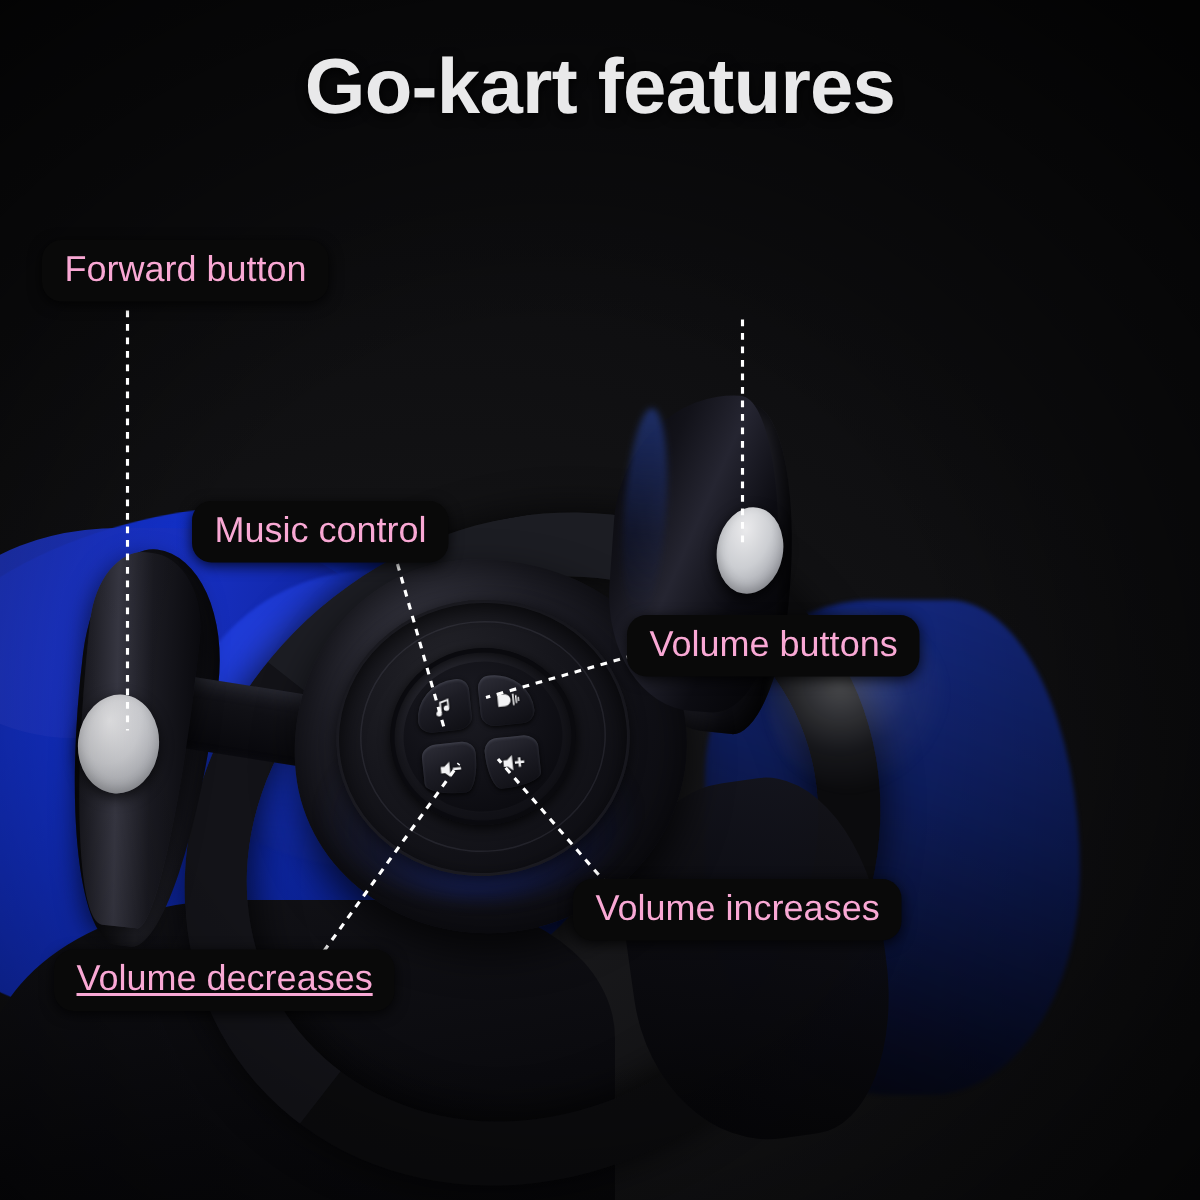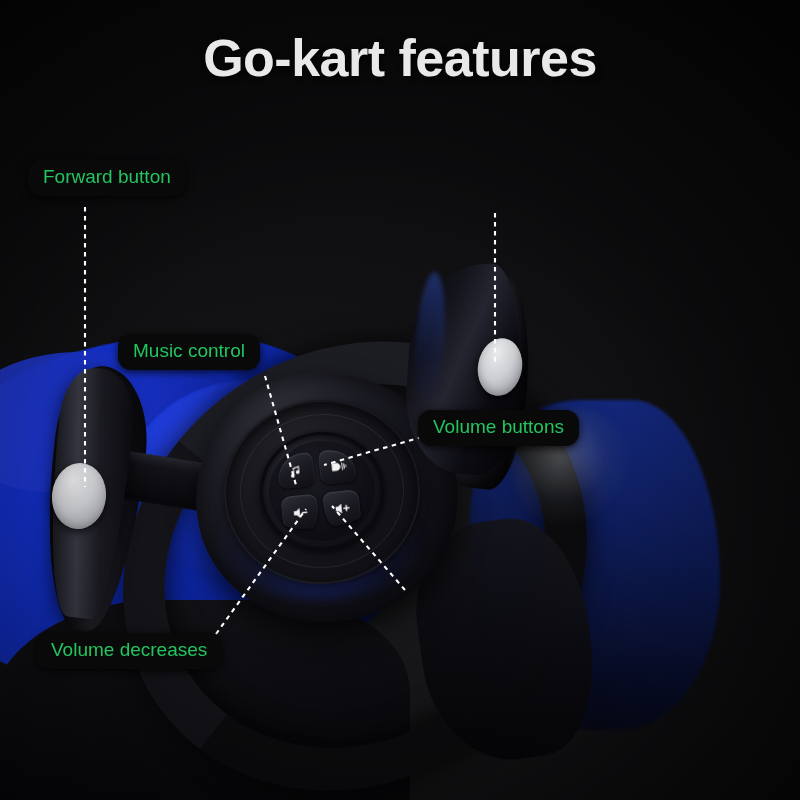--- a/index.html
+++ b/index.html
@@ -375,10 +375,10 @@
   .pill {
     position: absolute;
     background: #090909;
-    color: #22c55e;
+    color: #f9a8d4;
     border-radius: 13px;
     padding: 7px 15px 9px;
-    font-size: 19px;
+    font-size: 24px;
     line-height: 1.05;
     white-space: nowrap;
     box-shadow: 0 2px 9px rgba(0,0,0,.8);

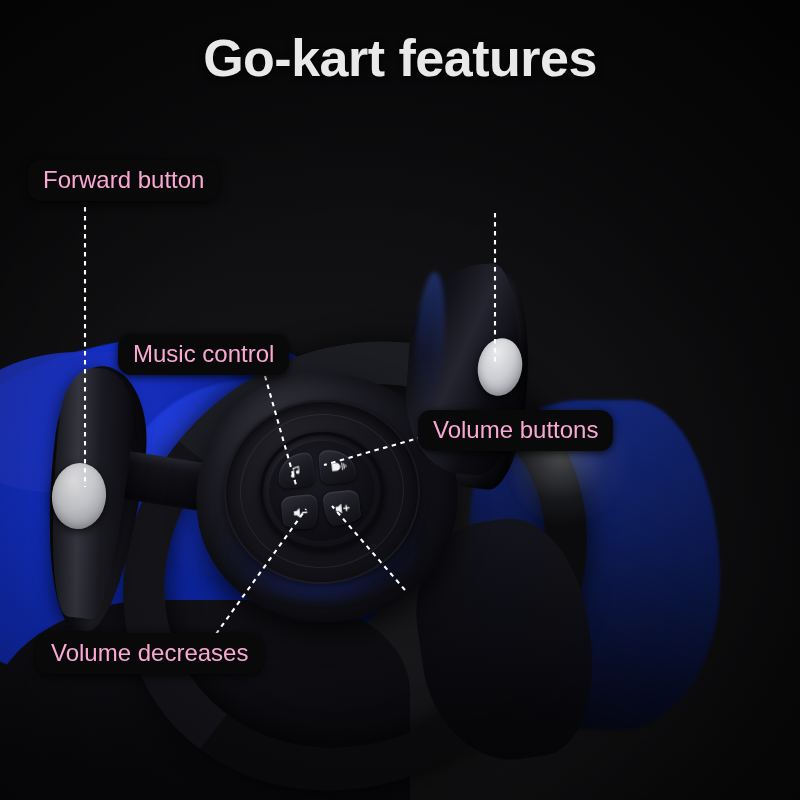--- a/index.html
+++ b/index.html
@@ -385,7 +385,7 @@
   }
   .pill.p-forward  { left: 28px;  top: 160px; }
   .pill.p-back     { left: 348px; top: 166px; }
-  .pill.p-music    { left: 118px; top: 334px; }
+  .pill.p-music    { left: 128px; top: 334px; }
   .pill.p-light    { left: 418px; top: 410px; }
   .pill.p-volinc   { left: 382px; top: 586px; }
   .pill.p-voldec   { left: 36px;  top: 633px; }

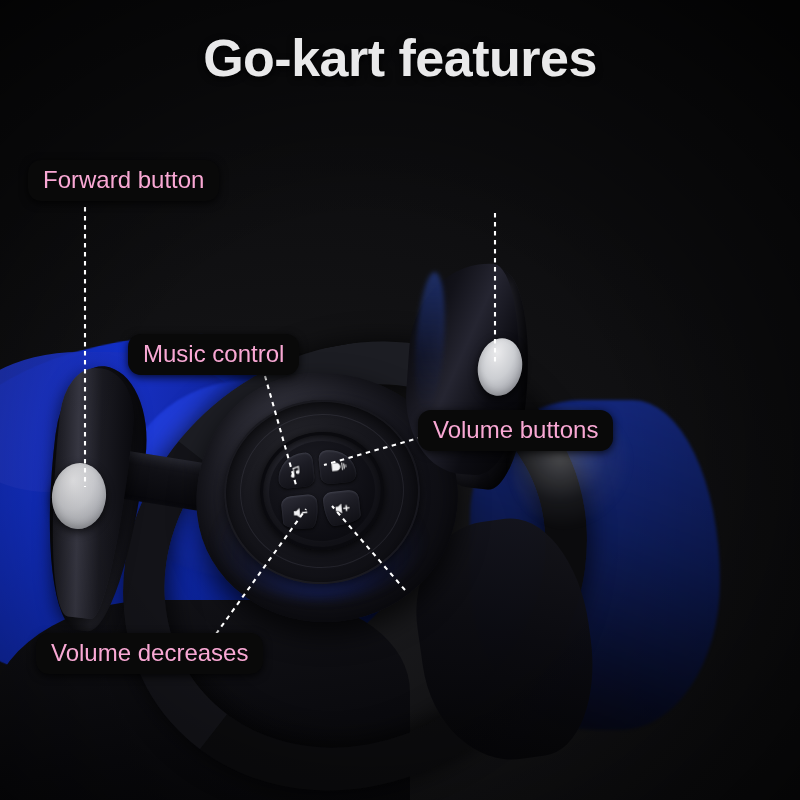--- a/index.html
+++ b/index.html
@@ -477,6 +477,7 @@
 
   <div class="pill p-light">Volume buttons</div>
 
+  <div class="pill p-volinc">Volume increases</div>
 
   <div class="pill p-voldec">Volume decreases</div>
 

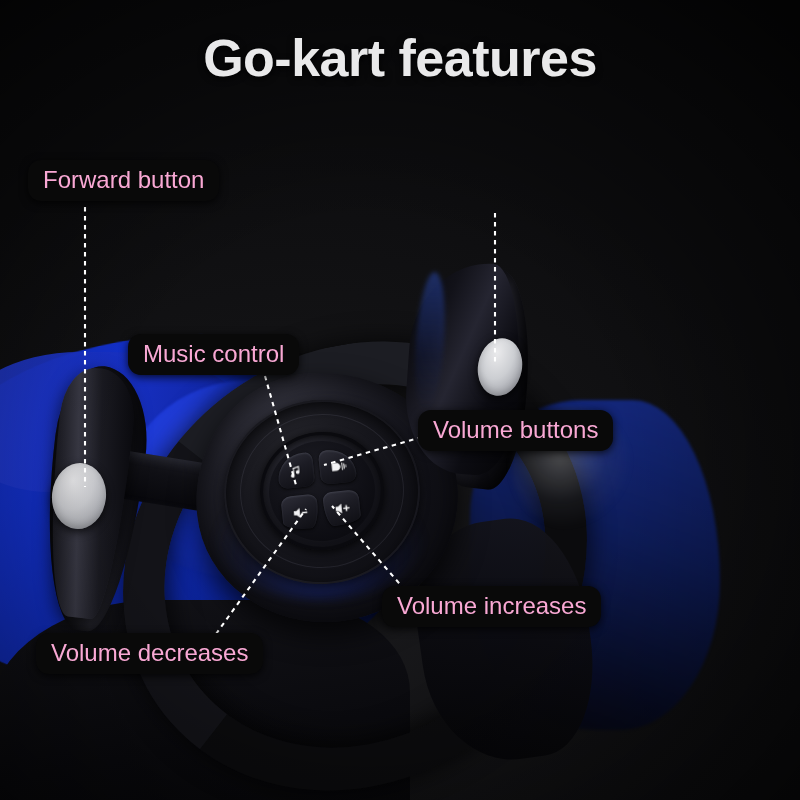--- a/index.html
+++ b/index.html
@@ -388,7 +388,7 @@
   .pill.p-music    { left: 128px; top: 334px; }
   .pill.p-light    { left: 418px; top: 410px; }
   .pill.p-volinc   { left: 382px; top: 586px; }
-  .pill.p-voldec   { left: 36px;  top: 633px; }
+  .pill.p-voldec   { left: 36px;  top: 633px; text-decoration: underline; }
 </style>
 </head>
 <body>

